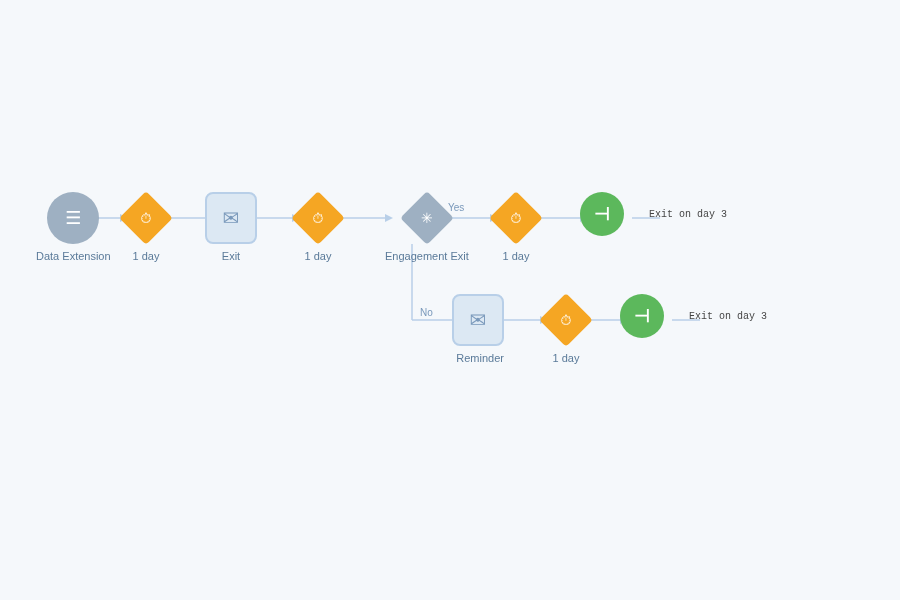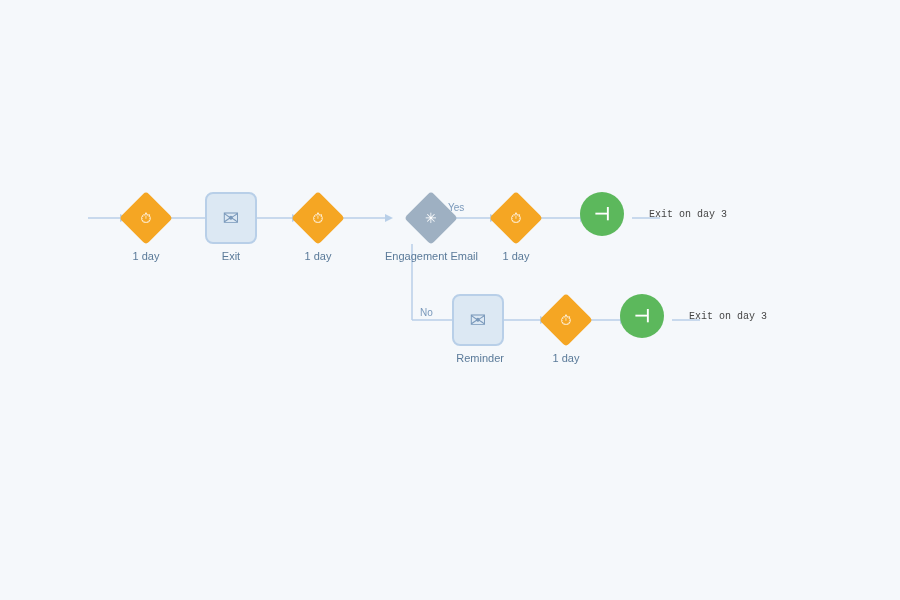--- a/index.html
+++ b/index.html
@@ -188,6 +188,12 @@
     <polygon points="620,316 628,320 620,324" fill="#b8cfe8"></polygon>
   </svg>
 
+  <div class="node" style="left: 36px; top: 192px;">
+    <div class="circle-node circle-gray">
+      <span class="icon-list"></span>
+    </div>
+    <div class="node-label">Data Extension</div>
+  </div>
 
   <div class="node" style="left: 120px; top: 192px;">
     <div class="diamond-wrapper">

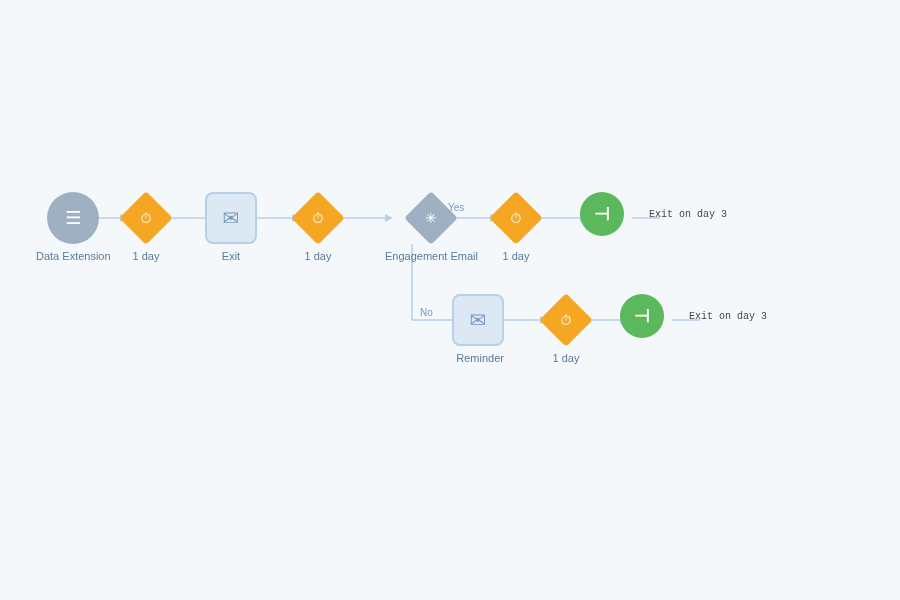--- a/index.html
+++ b/index.html
@@ -226,7 +226,7 @@
         <div class="diamond-inner">✳</div>
       </div>
     </div>
-    <div class="node-label">Engagement Email</div>
+    <div class="node-label">Engagement Exit</div>
   </div>
 
   <div class="node" style="left: 490px; top: 192px;">

